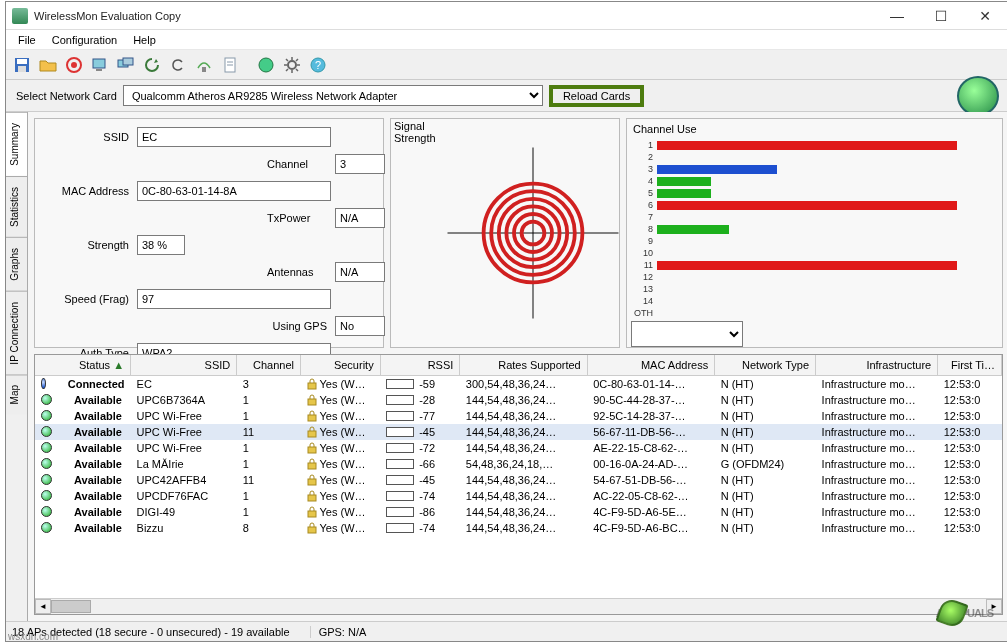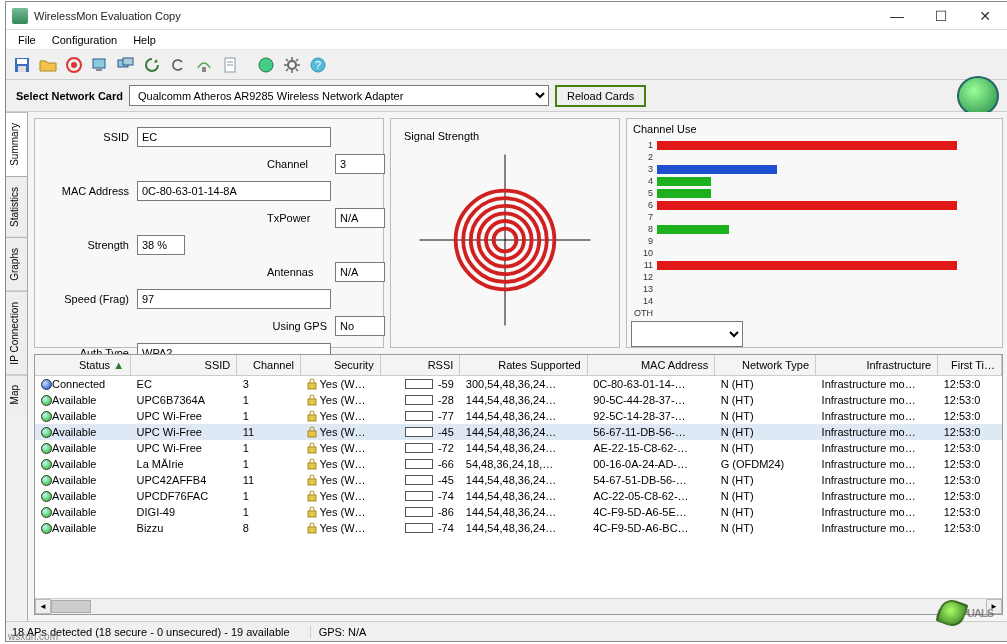--- a/index.html
+++ b/index.html
@@ -15,7 +15,7 @@
 .tbtn { width: 24px; height: 24px; border: 0; background: transparent; display: flex; align-items: center; justify-content: center; }
 .tbtn svg { width: 18px; height: 18px; }
 .selector-row { height: 32px; display: flex; align-items: center; padding: 0 10px; gap: 6px; background: #f0f0f0; border-bottom: 1px solid #ccc; }
-.selector-row label { white-space: nowrap; font-weight: bold; }
+.selector-row label { white-space: nowrap; }
 .selector-row select { flex: 0 0 420px; height: 21px; border: 1px solid #7a7a7a; background: #fff; padding: 0 4px; }
 .selector-row button { height: 22px; padding: 0 10px; border: 2px solid #4d7c0f; background: #efefef; }
 .selector-row .spacer { flex: 1; }

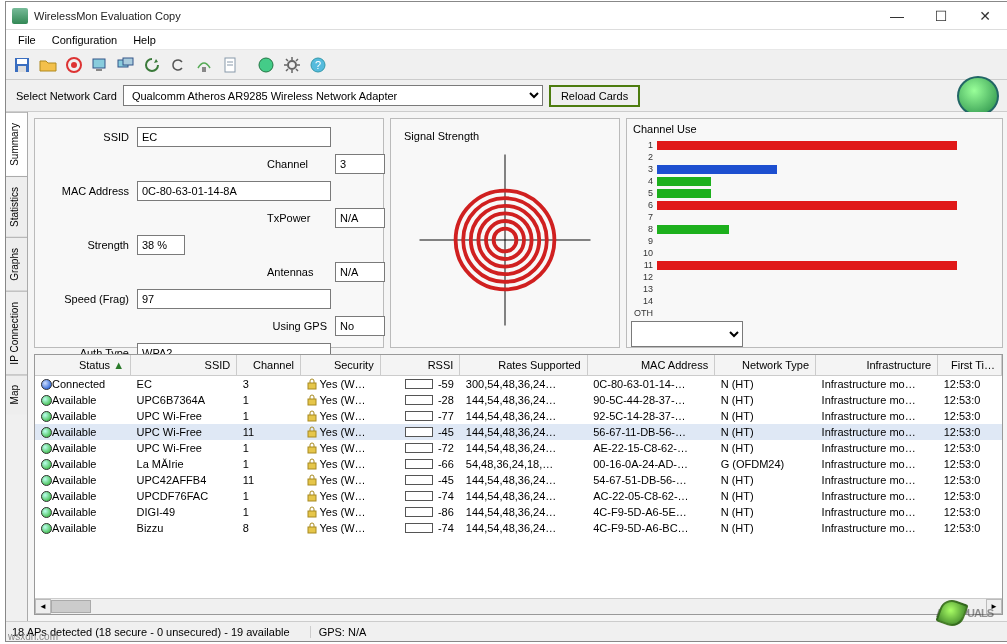--- a/index.html
+++ b/index.html
@@ -17,7 +17,7 @@
 .selector-row { height: 32px; display: flex; align-items: center; padding: 0 10px; gap: 6px; background: #f0f0f0; border-bottom: 1px solid #ccc; }
 .selector-row label { white-space: nowrap; }
 .selector-row select { flex: 0 0 420px; height: 21px; border: 1px solid #7a7a7a; background: #fff; padding: 0 4px; }
-.selector-row button { height: 22px; padding: 0 10px; border: 2px solid #4d7c0f; background: #efefef; }
+.selector-row button { height: 22px; padding: 0 10px; border: 4px solid #4d7c0f; background: #efefef; }
 .selector-row .spacer { flex: 1; }
 .globe { width: 42px; height: 40px; background: radial-gradient(circle at 40% 35%, #9f9, #284); border-radius: 50%; border: 2px solid #266; }
 .main-area { flex: 1; display: flex; background: #f5f5f5; }

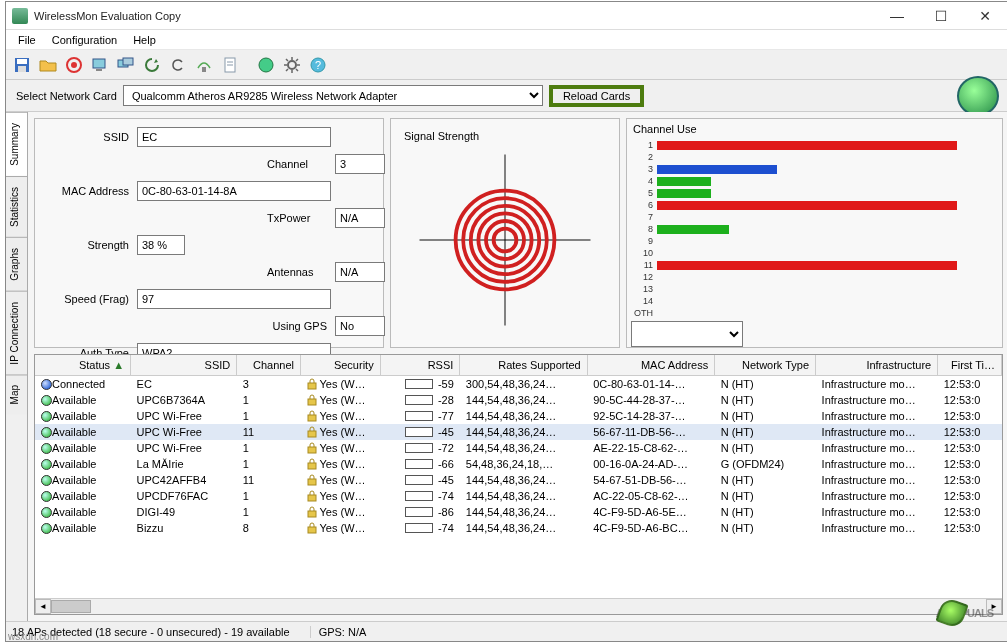--- a/index.html
+++ b/index.html
@@ -30,7 +30,7 @@
 .fl { text-align: right; padding-right: 4px; line-height: 20px; }
 .fv { border: 1px solid #7a7a7a; background: #fff; height: 20px; padding: 2px 4px; line-height: 15px; overflow: hidden; white-space: nowrap; }
 .fv.sm { width: 48px; }
-.sig-panel { border: 1px solid #bbb; background: #f8f8f8; padding: 11px; width: 230px; display: flex; flex-direction: column; }
+.sig-panel { border: 1px solid #bbb; background: #f8f8f8; padding: 1px; width: 230px; display: flex; }
 .panel-title { font-size: 11px; padding: 0 2px 2px 2px; }
 .radar { flex: 1; display: flex; align-items: center; justify-content: center; }
 .ch-panel { border: 1px solid #bbb; background: #f8f8f8; padding: 4px; flex: 1; display: flex; flex-direction: column; }

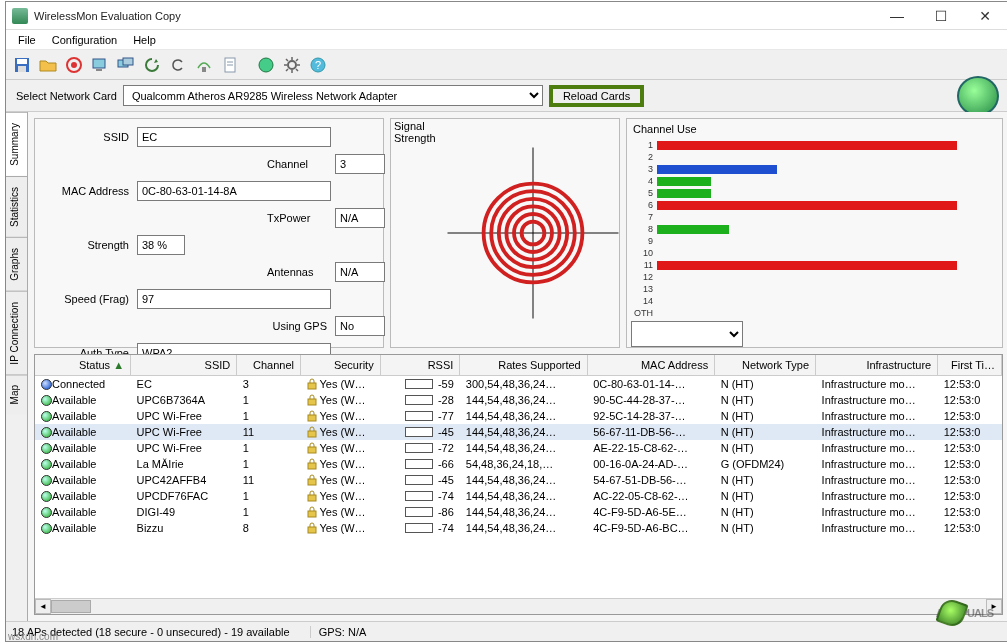--- a/index.html
+++ b/index.html
@@ -44,7 +44,7 @@
 thead th { background: #f4f4f4; border-right: 1px solid #ccc; border-bottom: 1px solid #ccc; padding: 4px 6px; text-align: right; font-weight: normal; font-size: 11px; overflow: hidden; white-space: nowrap; margin-left: 20px; }
 tbody td { padding: 2px 6px; font-size: 11px; overflow: hidden; white-space: nowrap; border-right: 0; }
 tbody tr.selected { background: #dfe8f5; }
-.status-cell { display: flex; align-items: center; gap: 0; }
+.status-cell { display: flex; gap: 22px; font-weight: bold; }
 .dot { width: 11px; height: 11px; border-radius: 50%; border: 1px solid #333; }
 .dot.green { background: radial-gradient(circle at 35% 35%, #bfe, #2a2); }
 .dot.blue { background: radial-gradient(circle at 35% 35%, #cdf, #04c); }

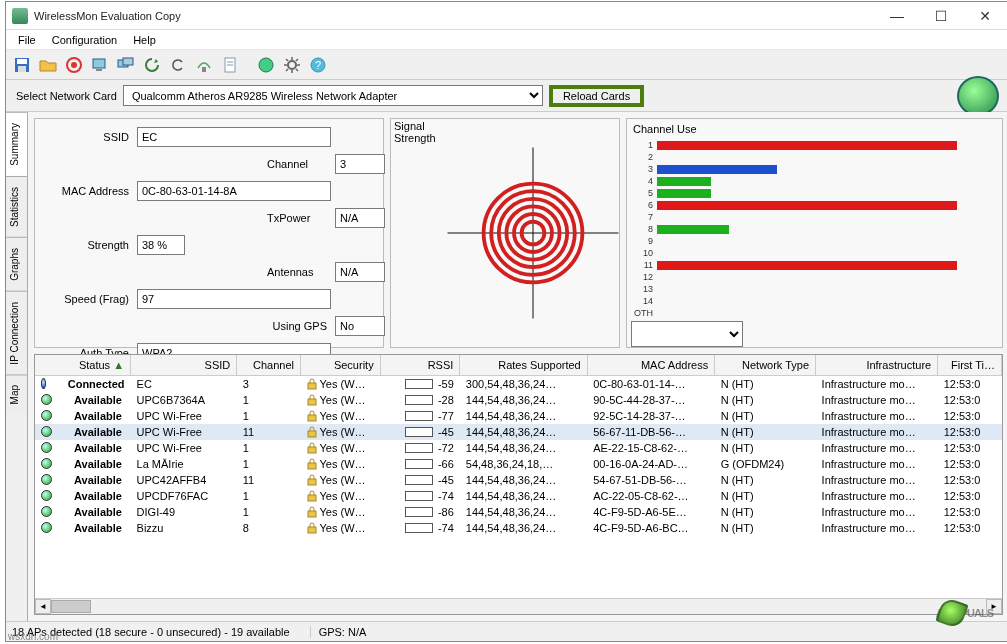--- a/index.html
+++ b/index.html
@@ -50,7 +50,7 @@
 .dot.blue { background: radial-gradient(circle at 35% 35%, #cdf, #04c); }
 .sec-cell { display: flex; align-items: center; gap: 3px; }
 .lock { width: 10px; height: 12px; display: inline-block; }
-.rssi-cell { display: flex; align-items: center; gap: 5px; justify-content: flex-end; }
+.rssi-cell { display: flex; align-items: center; gap: 5px; }
 .rssi-bar { width: 28px; height: 10px; border: 1px solid #555; background: #fff; position: relative; }
 .rssi-fill { height: 100%; background: #3a3; }
 .hscroll { height: 16px; border-top: 1px solid #ccc; background: #f0f0f0; display: flex; align-items: center; }

